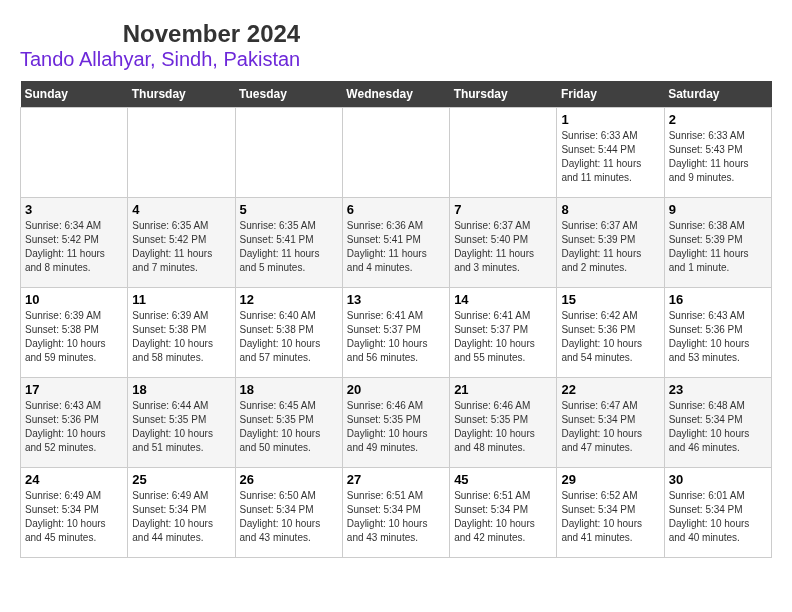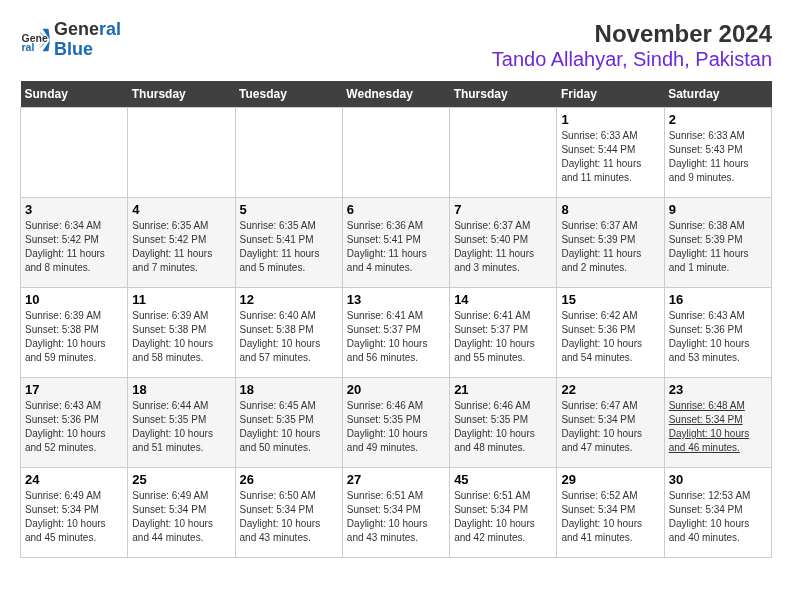--- a/index.html
+++ b/index.html
@@ -88,18 +88,6 @@
 <body>
 
 <div class="header">
-  <div class="logo">
-    <svg class="logo-icon" viewBox="0 0 40 40">
-      <text x="2" y="22" font-size="14" font-weight="bold" fill="#333">Gene</text>
-      <text x="2" y="35" font-size="14" font-weight="bold" fill="#1a6bb5">ral</text>
-      <polygon points="30,5 40,20 30,35 38,35 40,20 38,5" fill="#1a6bb5"></polygon>
-      <polygon points="26,10 36,20 26,30 28,30 36,20 28,10" fill="#1a6bb5" opacity="0.6"></polygon>
-    </svg>
-    <div class="logo-text">
-      <div>Gene<span>ral</span></div>
-      <div style="color:#1a6bb5">Blue</div>
-    </div>
-  </div>
   <div class="title-block">
     <div class="month-title">November 2024</div>
     <div class="location-title">Tando Allahyar, Sindh, Pakistan</div>

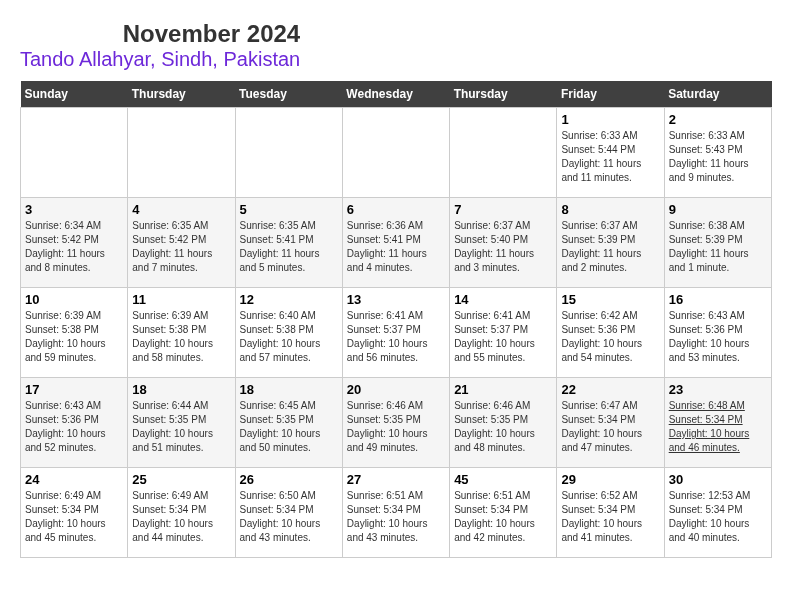--- a/index.html
+++ b/index.html
@@ -253,7 +253,7 @@
         </td>
         <td>
           <span class="day-number">23</span>
-          <div class="day-info" style="white-space: pre-line; text-decoration: underline;">Sunrise: 6:48 AM
+          <div class="day-info" style="white-space: pre-line;">Sunrise: 6:48 AM
 Sunset: 5:34 PM
 Daylight: 10 hours and 46 minutes.</div>
         </td>

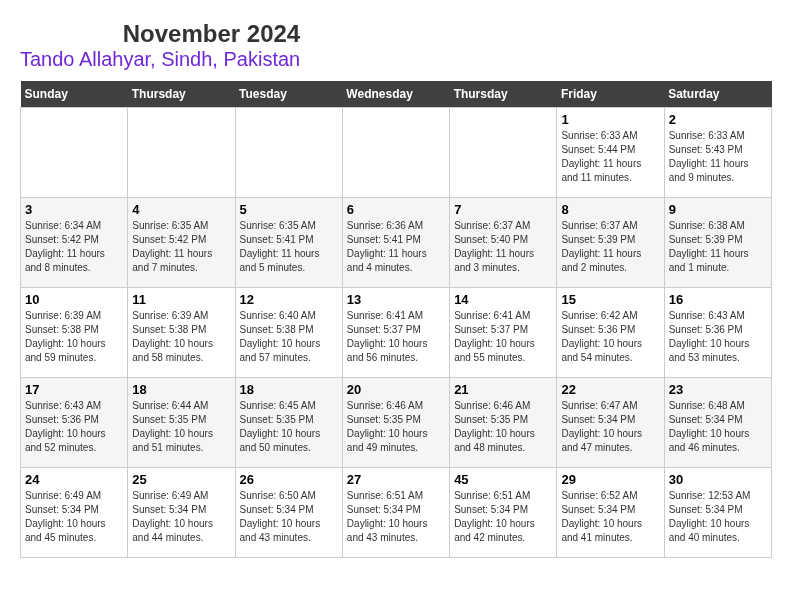--- a/index.html
+++ b/index.html
@@ -297,7 +297,7 @@
         </td>
         <td>
           <span class="day-number">30</span>
-          <div class="day-info" style="white-space: pre-line;">Sunrise: 12:53 AM
+          <div class="day-info" style="white-space: pre-line;">Sunrise: 6:01 AM
 Sunset: 5:34 PM
 Daylight: 10 hours and 40 minutes.</div>
         </td>

